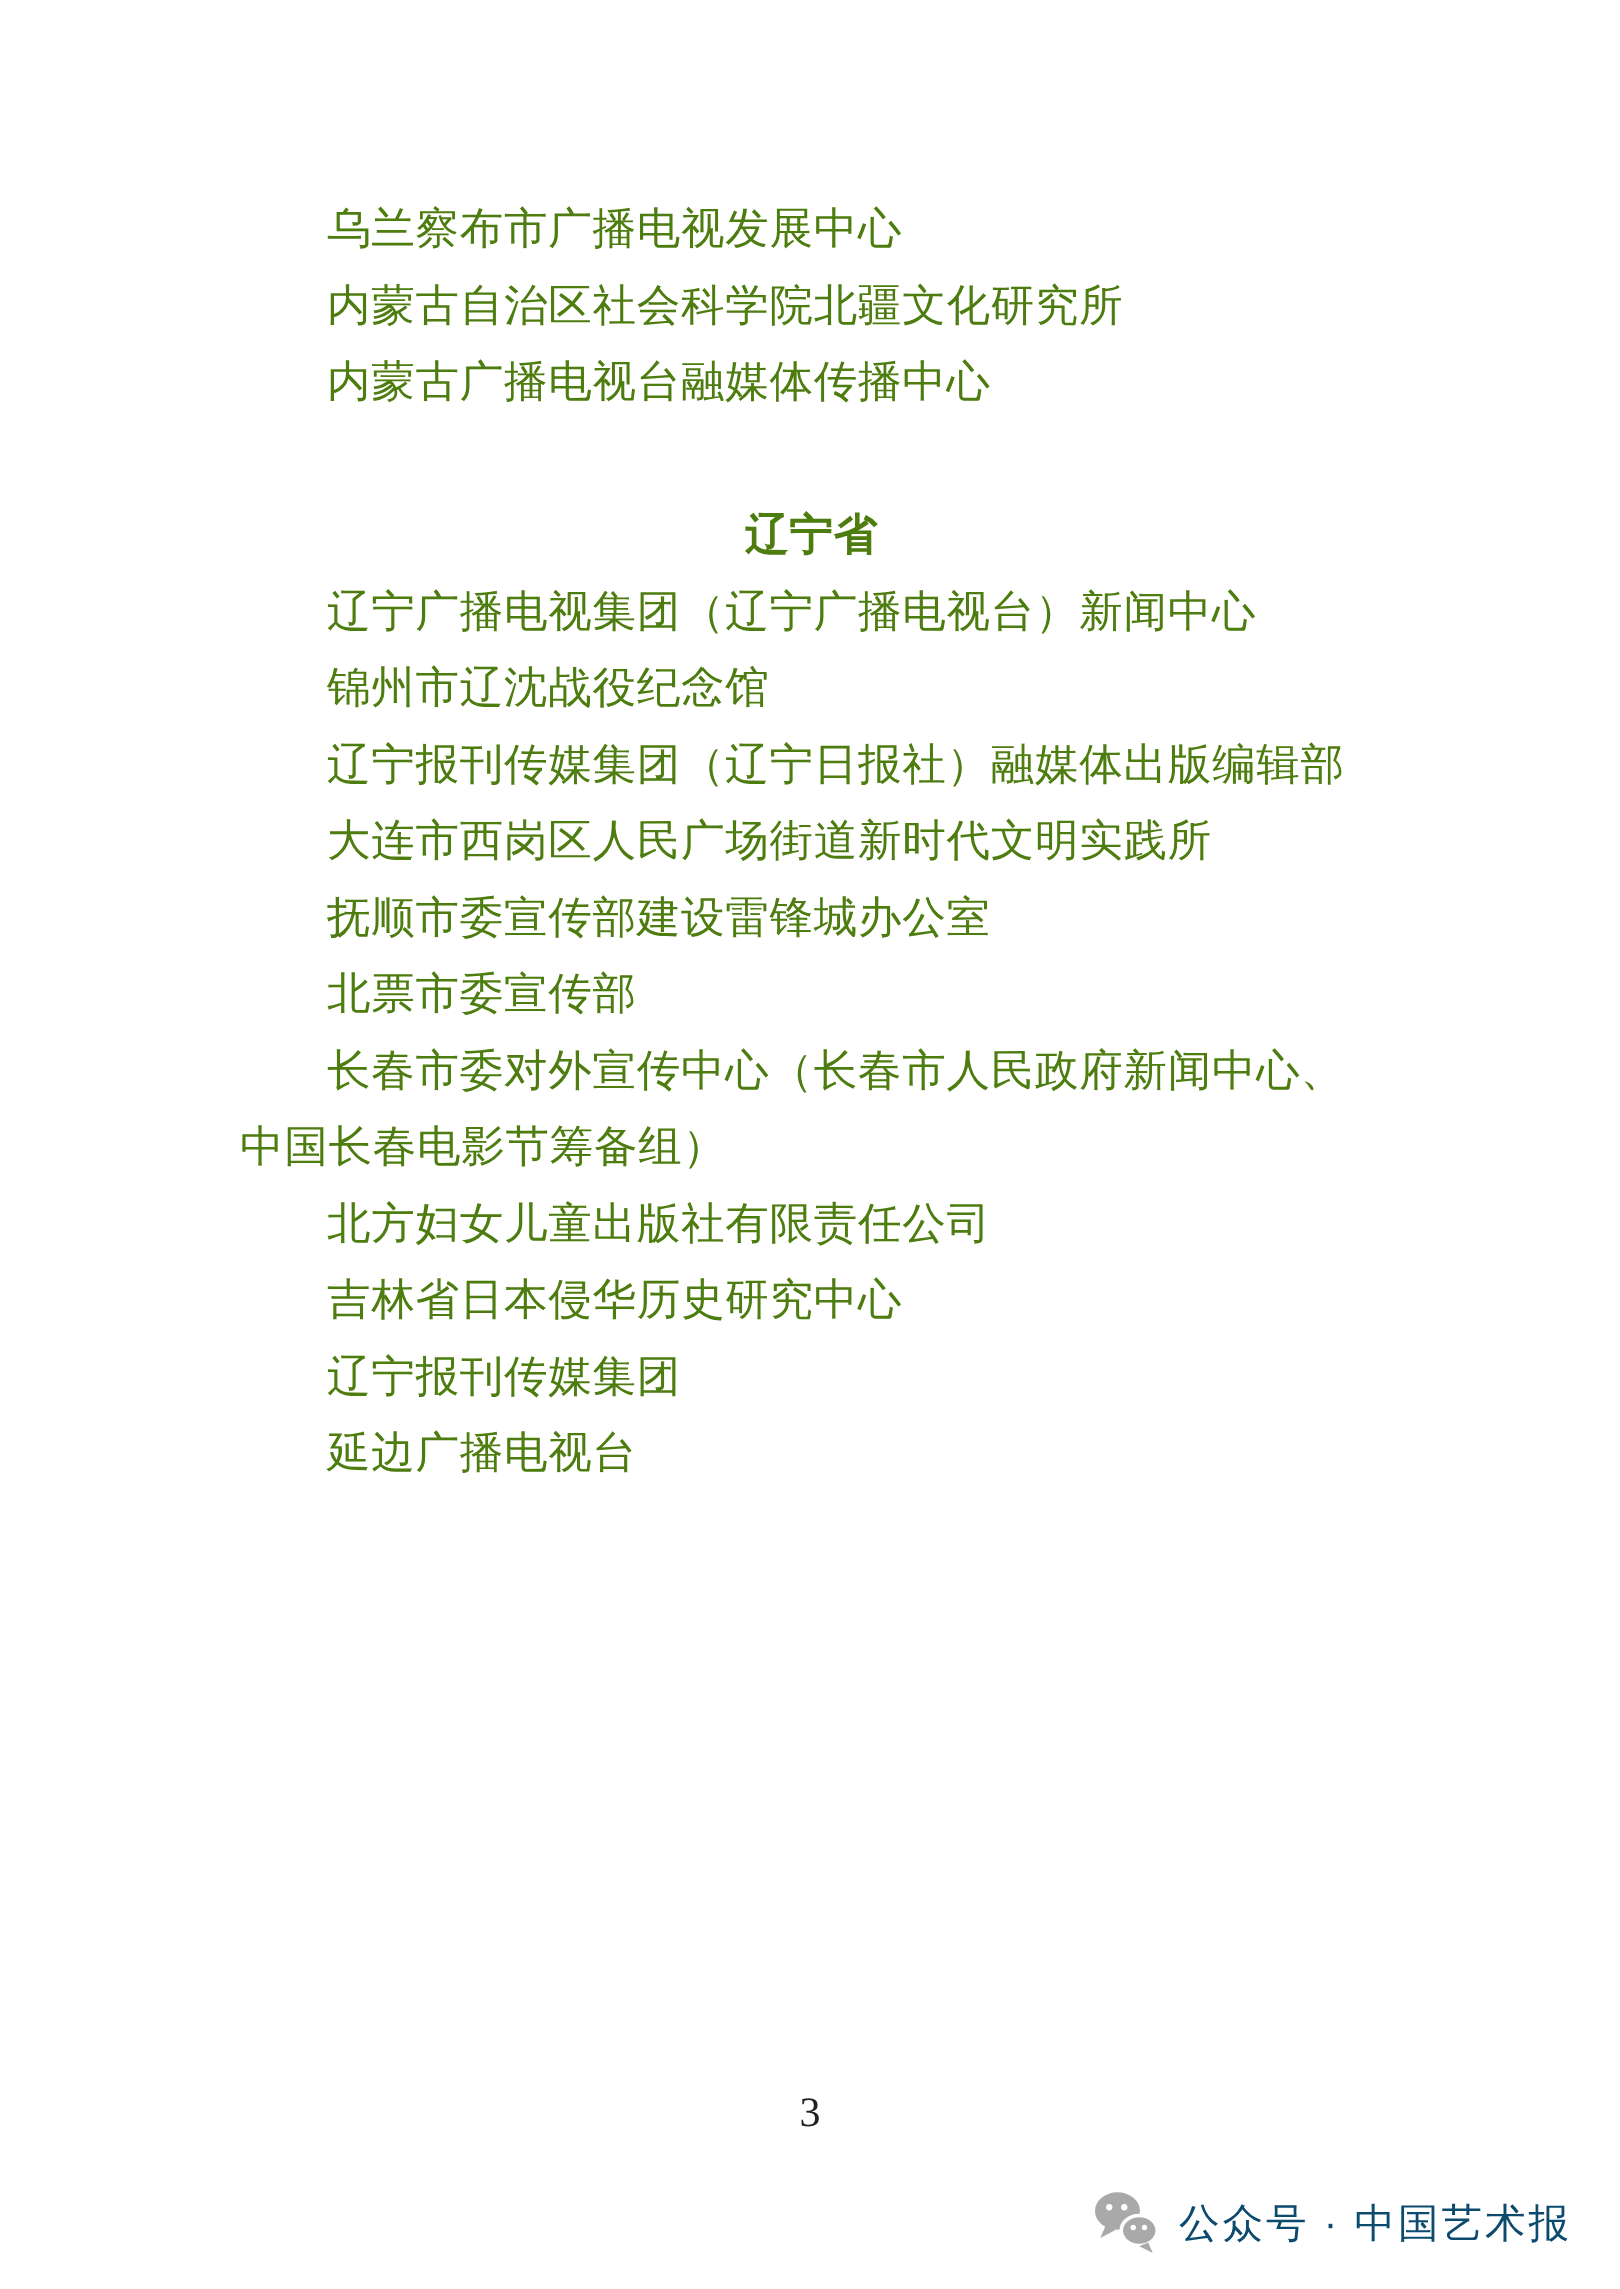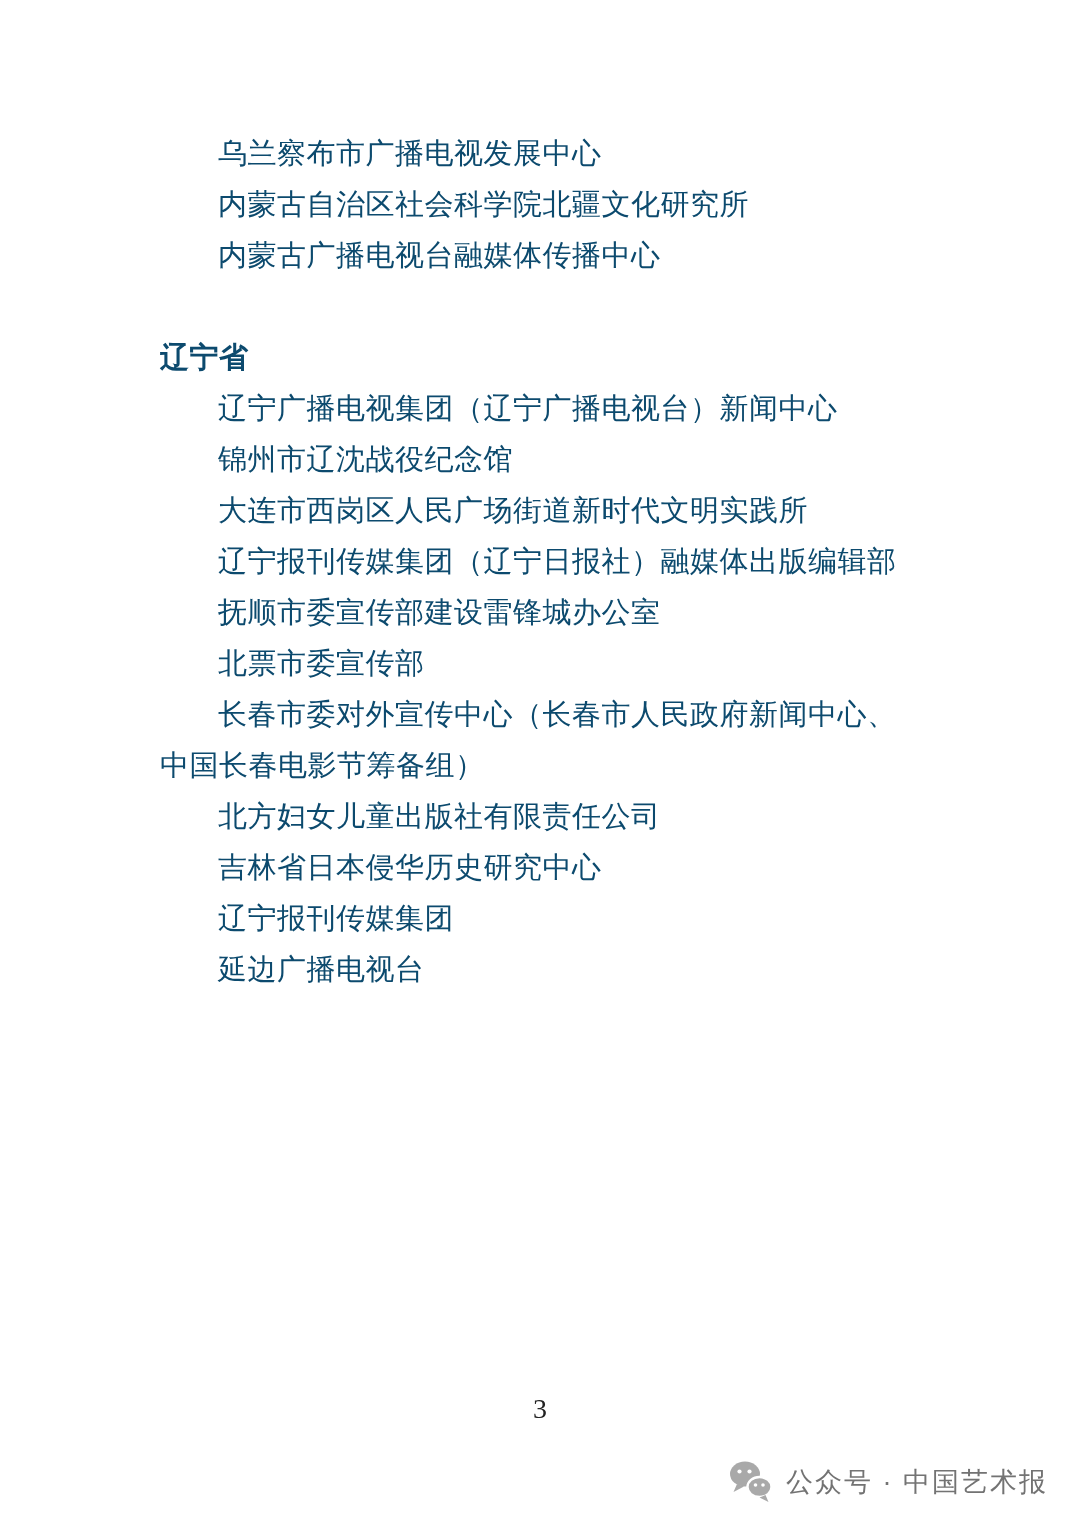--- a/index.html
+++ b/index.html
@@ -24,7 +24,7 @@
     width: 762px;
     font-size: 29px;
     line-height: 51px;
-    color: #0c4a6e;
+    color: #4d7c0f;
     letter-spacing: 0.5px;
   }
   .section { margin: 0; }

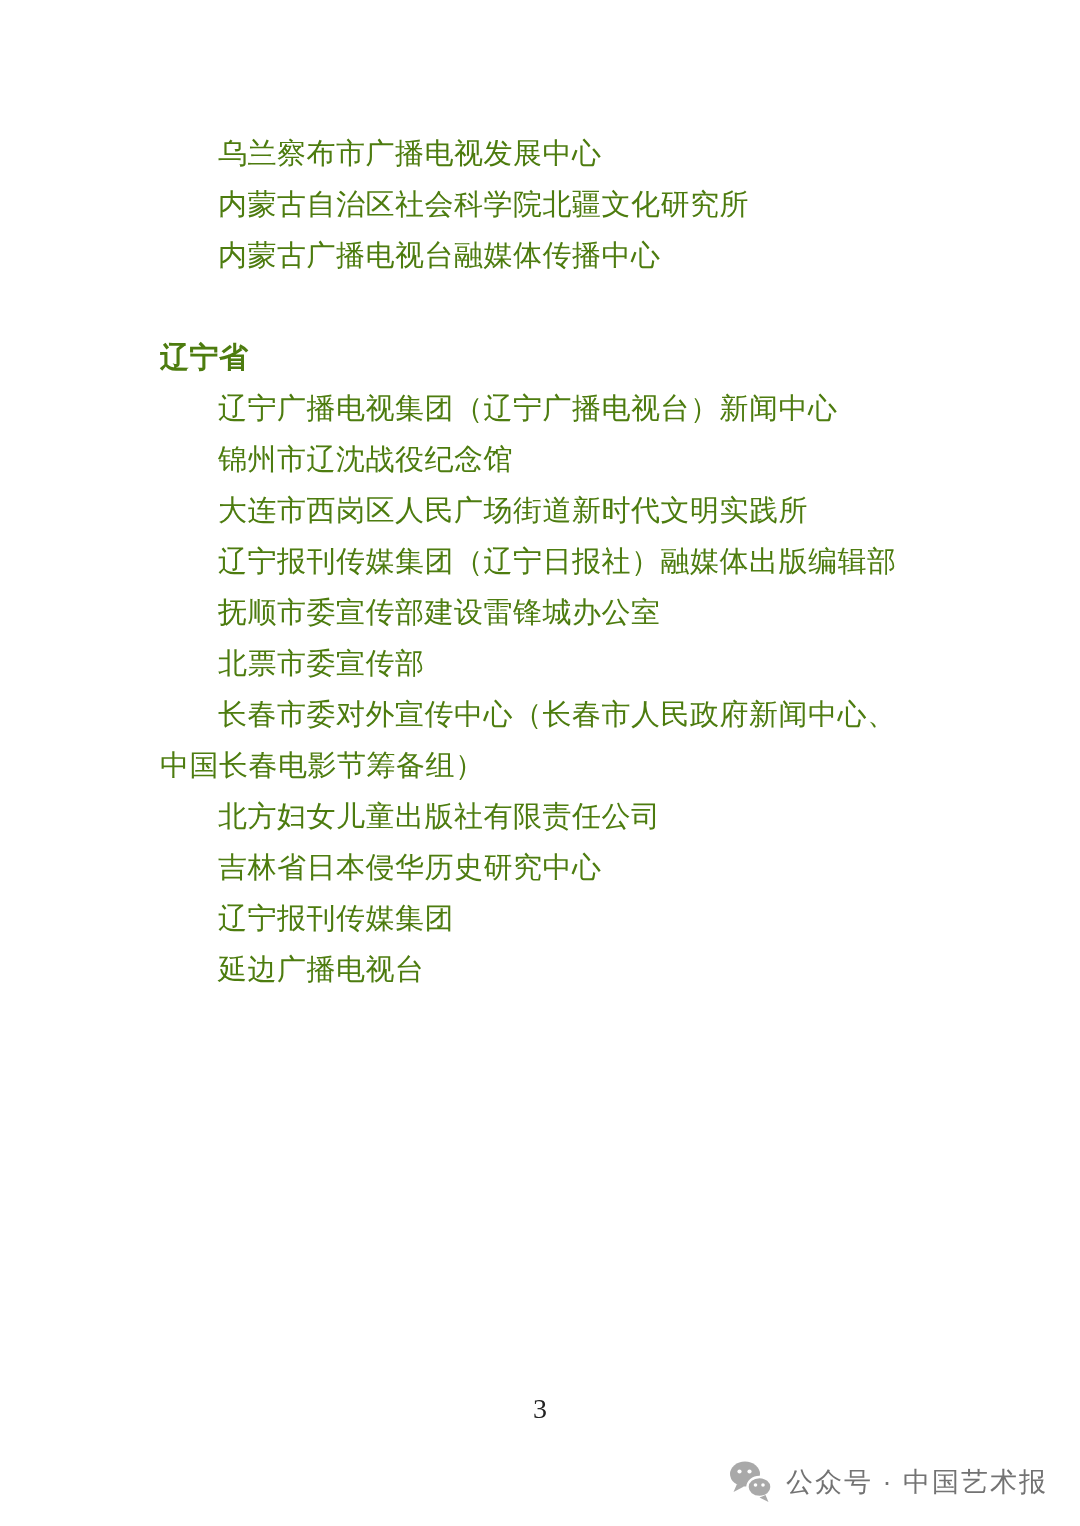--- a/index.html
+++ b/index.html
@@ -33,7 +33,7 @@
     font-size: 29px;
     line-height: 51px;
     font-weight: bold;
-    text-align: left;
+    text-align: center;
   }
   .section:first-child .section-title { margin-top: 0; }
   .org-item {

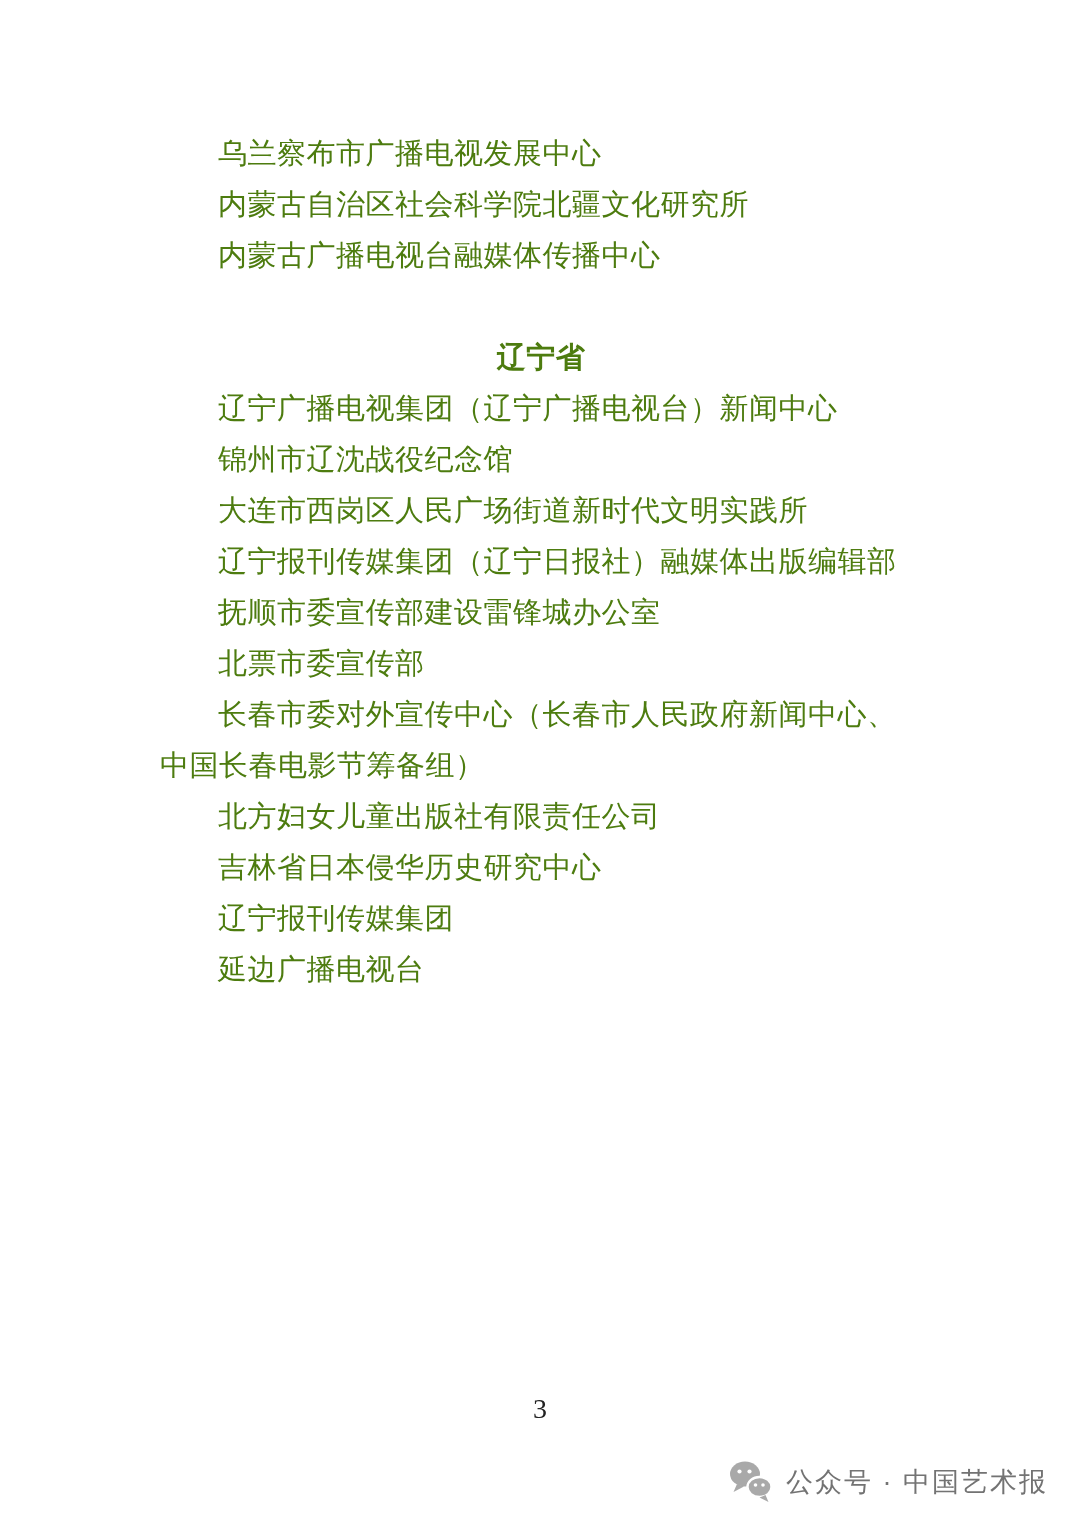--- a/index.html
+++ b/index.html
@@ -88,8 +88,8 @@
         <h2 class="section-title">辽宁省</h2>
         <p class="org-item">辽宁广播电视集团（辽宁广播电视台）新闻中心</p>
         <p class="org-item">锦州市辽沈战役纪念馆</p>
+        <p class="org-item">辽宁报刊传媒集团（辽宁日报社）融媒体出版编辑部</p>
         <p class="org-item">大连市西岗区人民广场街道新时代文明实践所</p>
-        <p class="org-item">辽宁报刊传媒集团（辽宁日报社）融媒体出版编辑部</p>
         <p class="org-item">抚顺市委宣传部建设雷锋城办公室</p>
         <p class="org-item">北票市委宣传部</p>
       </section>

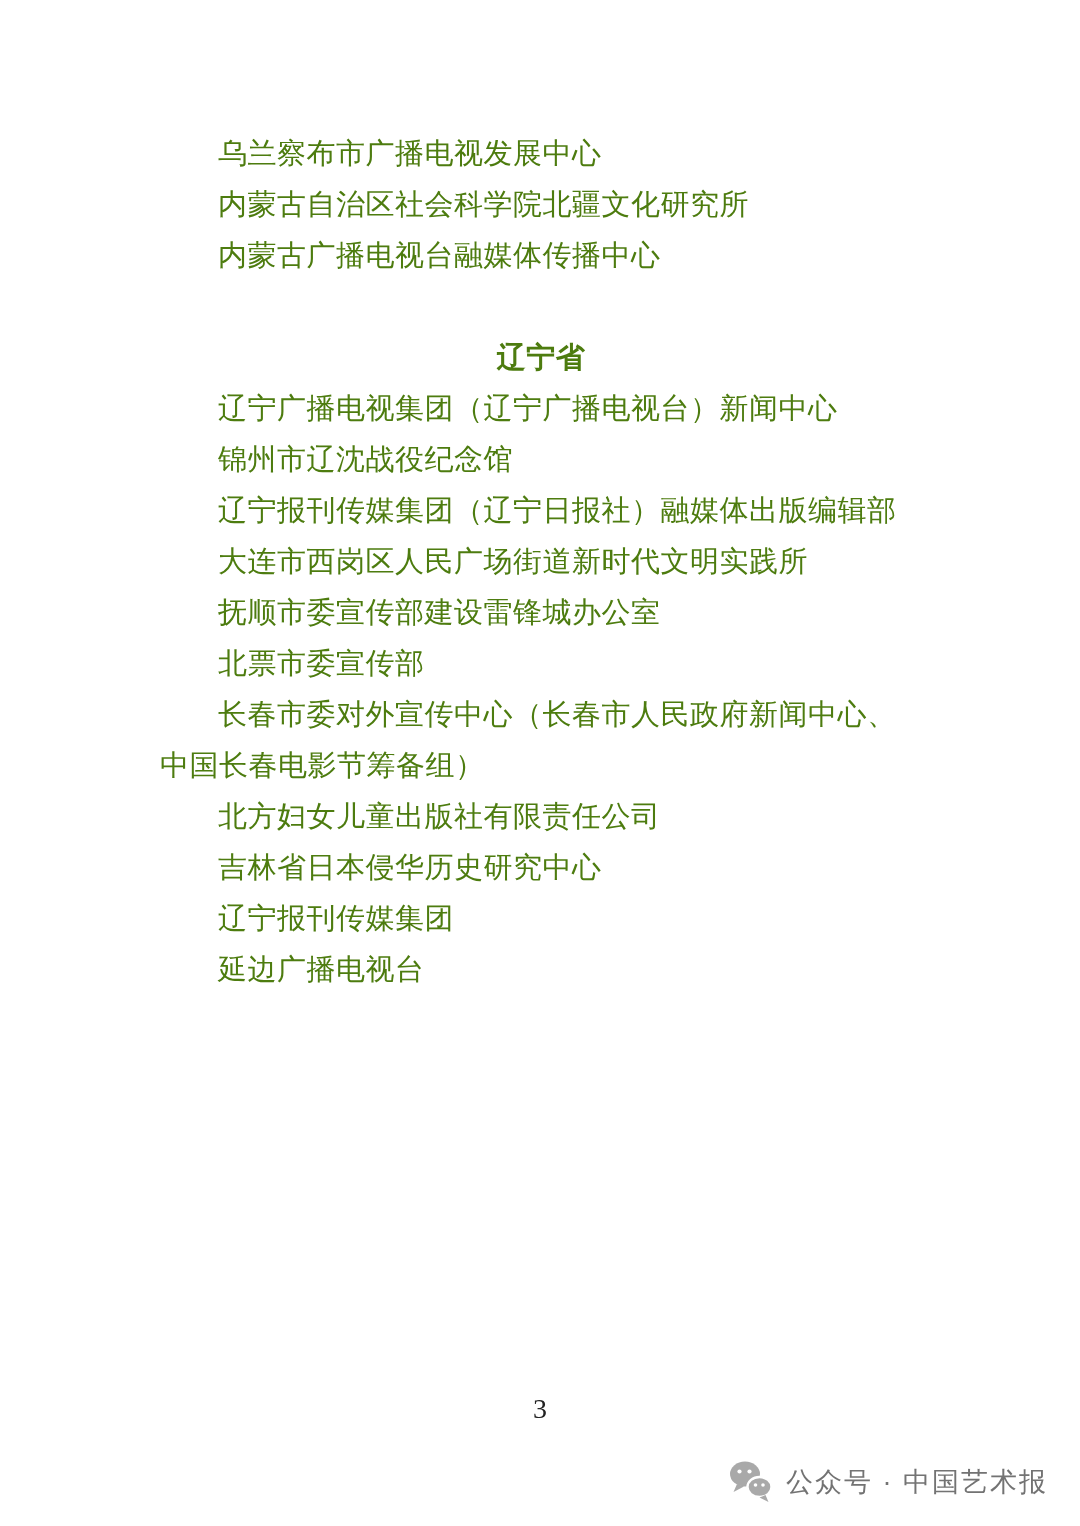--- a/index.html
+++ b/index.html
@@ -69,7 +69,7 @@
   .footer-label {
     font-size: 27px;
     line-height: 44px;
-    color: #737373;
+    color: #0c4a6e;
     letter-spacing: 2px;
   }
 </style>

